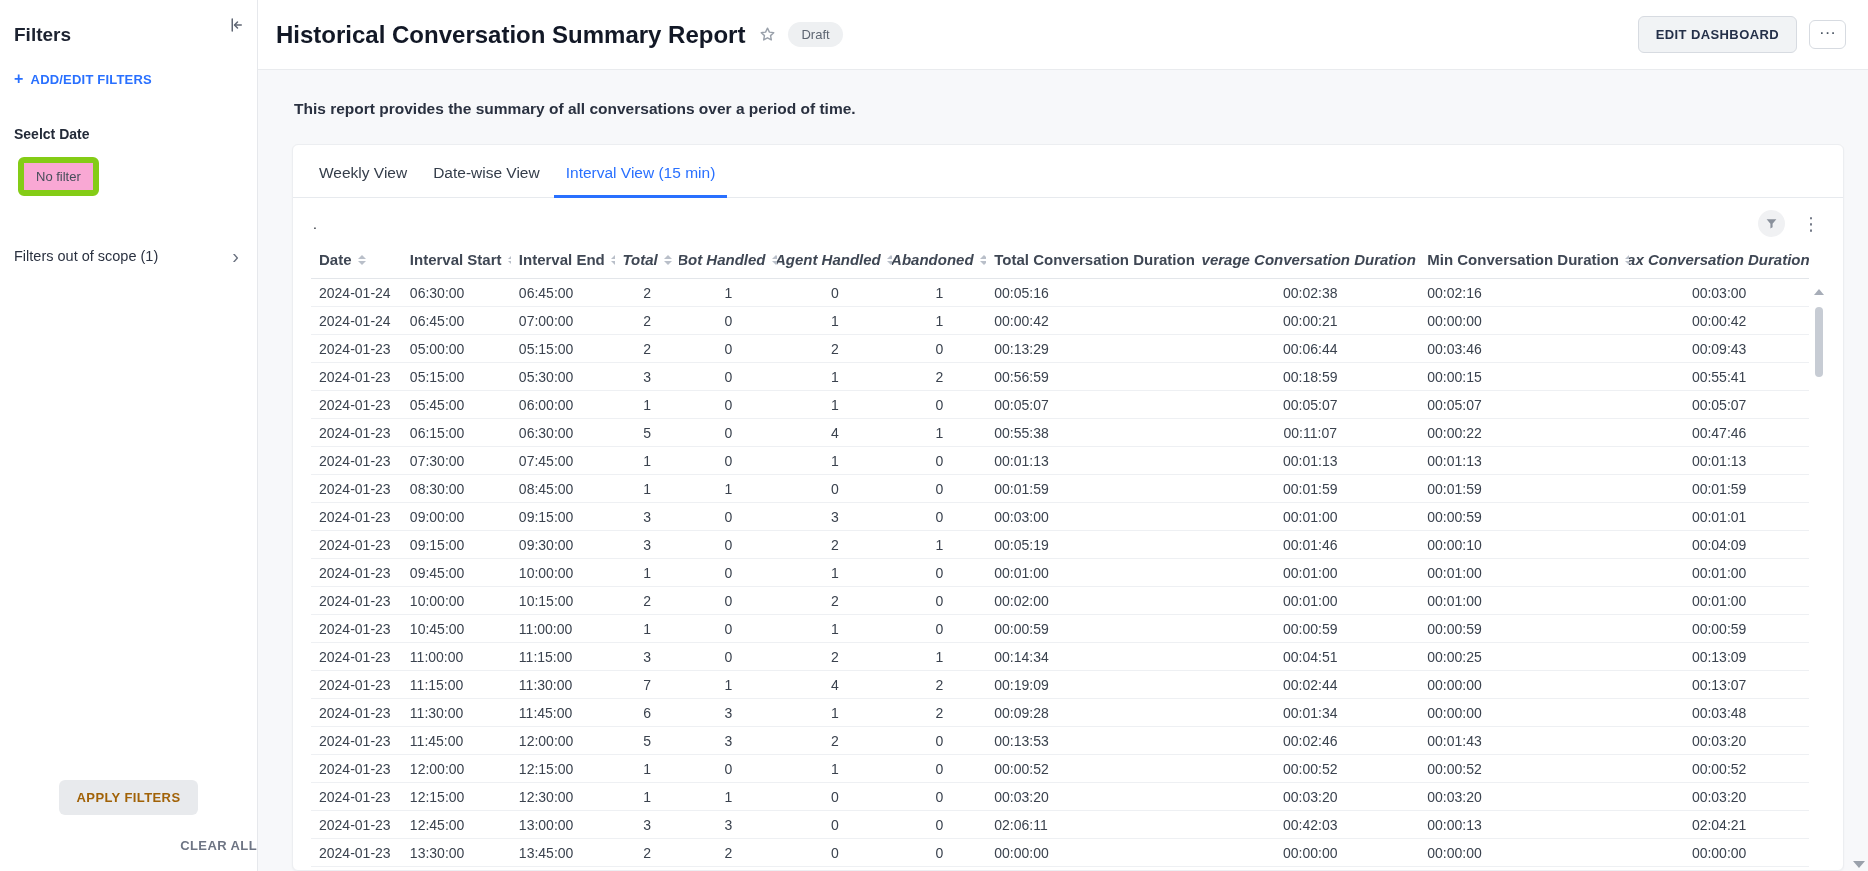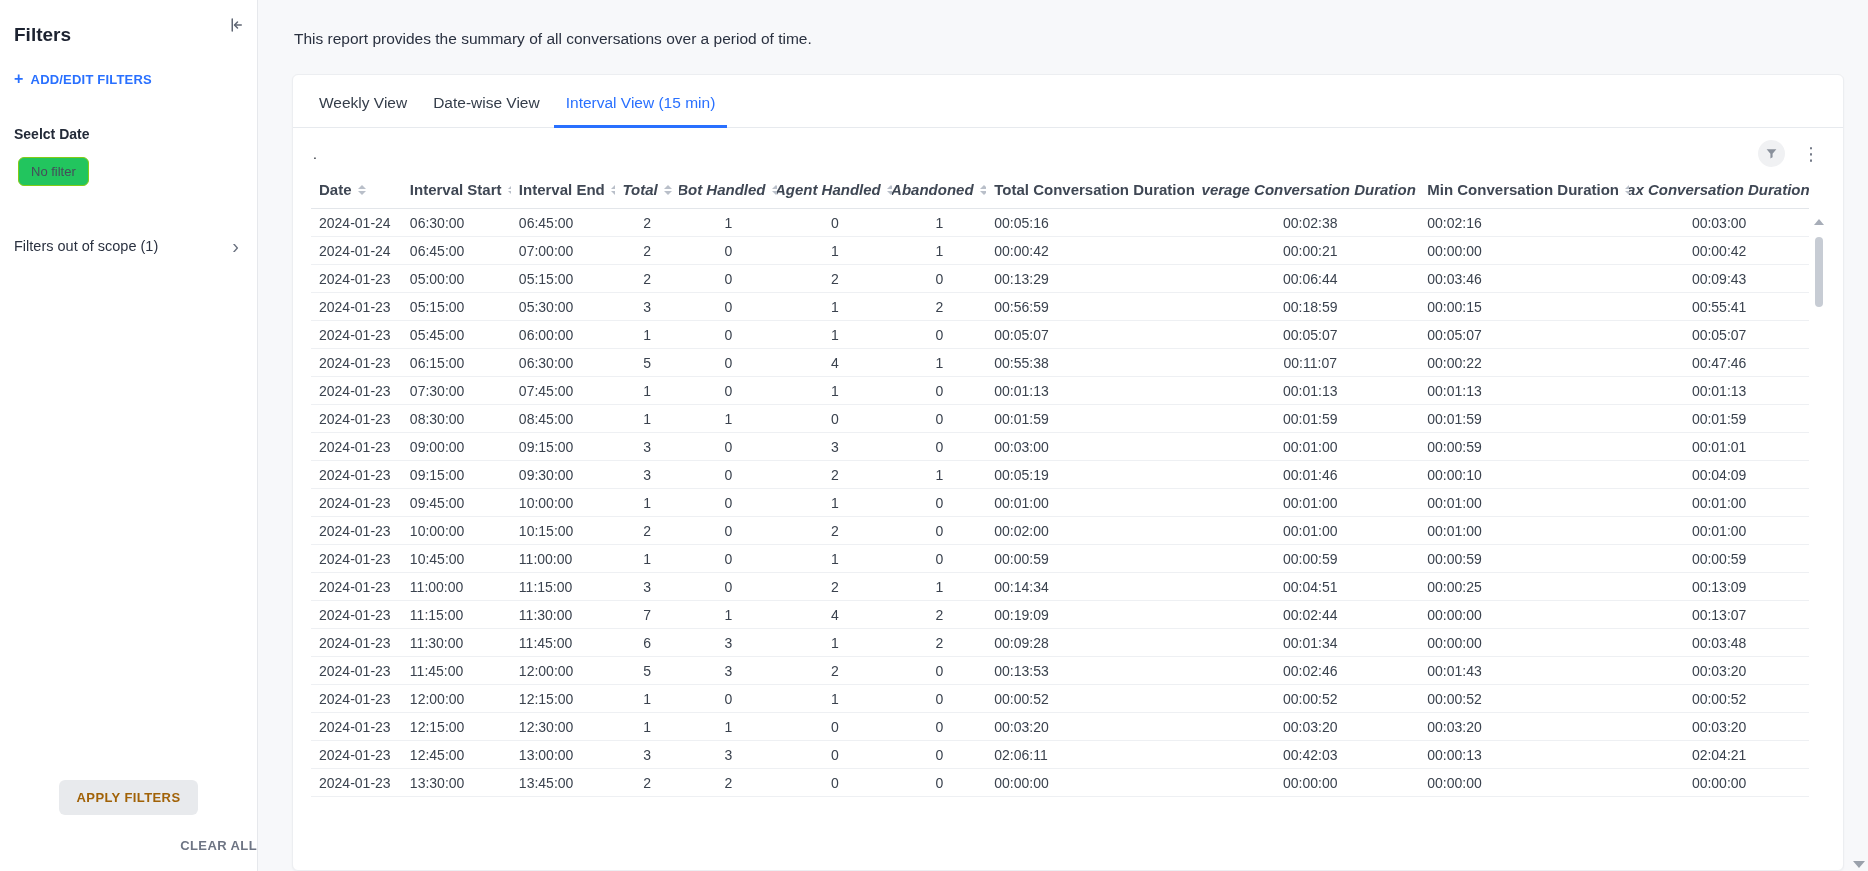--- a/index.html
+++ b/index.html
@@ -90,6 +90,19 @@
 
 <main class="main">
 
+  <div class="main-header">
+    <span class="page-title">Historical Conversation Summary Report</span>
+    <span class="star-btn">
+      <svg width="17" height="17" viewBox="0 0 24 24" fill="none" stroke="currentColor" stroke-width="2" stroke-linejoin="round">
+        <path d="M12 3l2.7 5.6 6.1.8-4.5 4.2 1.1 6-5.4-3-5.4 3 1.1-6L3.2 9.4l6.1-.8z"></path>
+      </svg>
+    </span>
+    <span class="badge">Draft</span>
+    <div class="header-right">
+      <button class="edit-btn">EDIT DASHBOARD</button>
+      <button class="more-btn">···</button>
+    </div>
+  </div>
 
   <div class="content">
     <div class="description">This report provides the summary of all conversations over a period of time.</div>

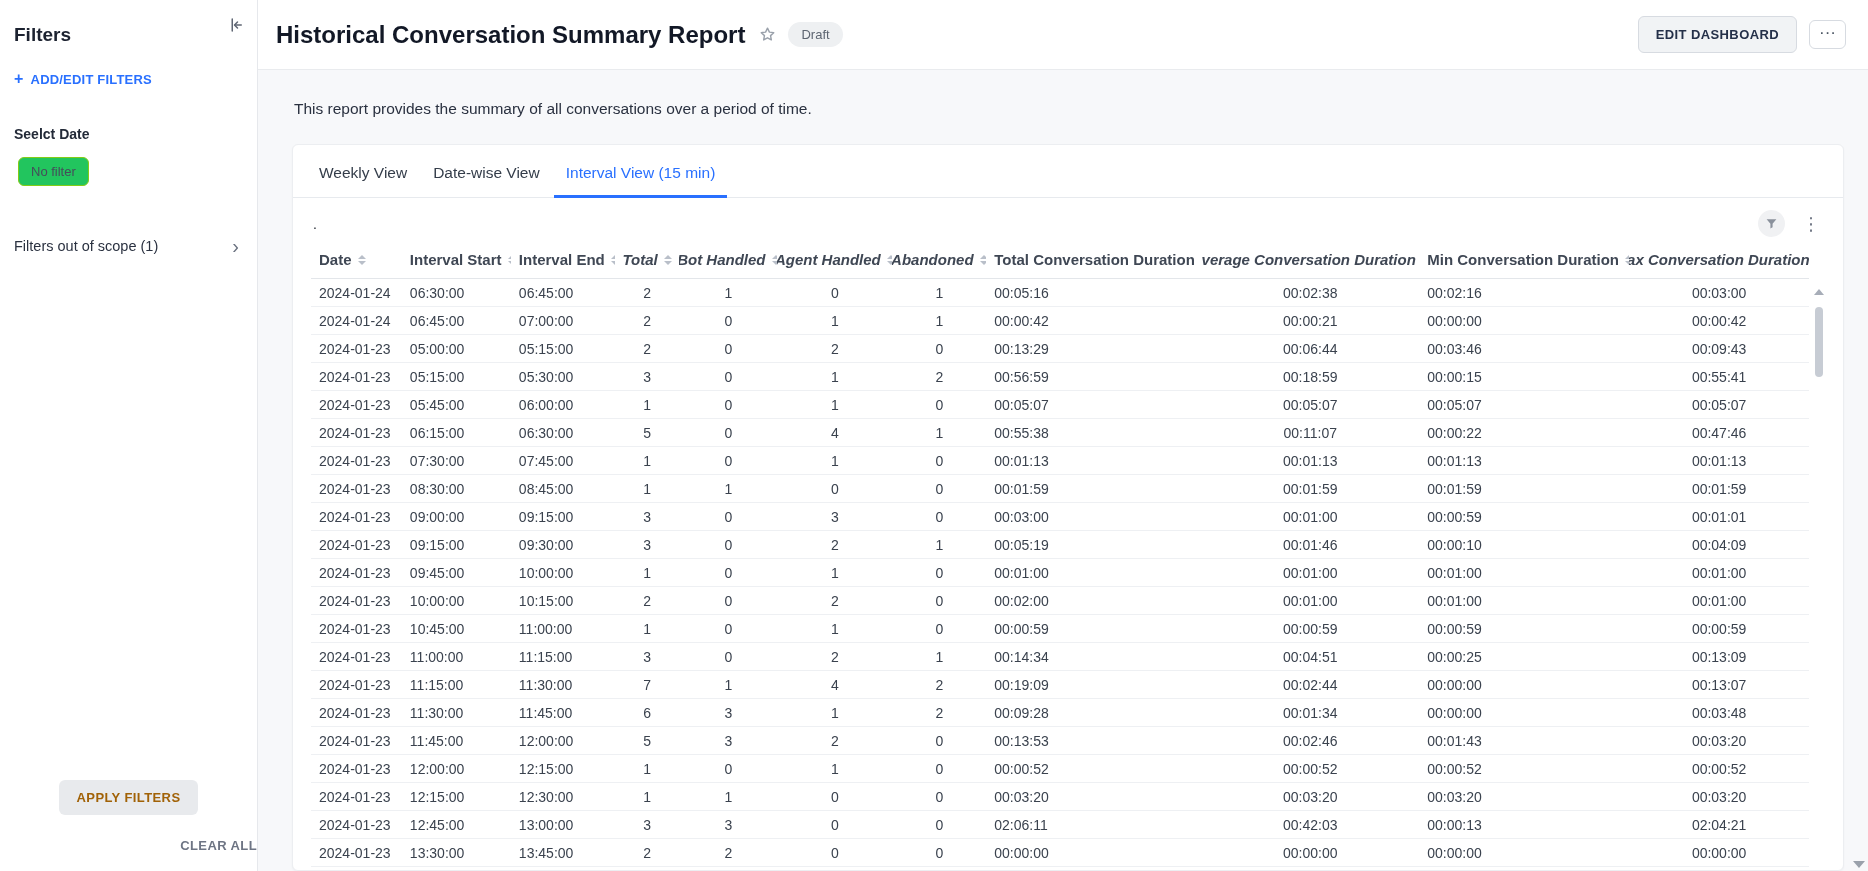--- a/index.html
+++ b/index.html
@@ -30,7 +30,7 @@
   .more-btn { background:#fff; border:1px solid #d7dbe1; border-radius:6px; padding:3px 9px 7px; font-size:17px; color:#4b5563; line-height:1; cursor:pointer; }
 
   .content { flex:1; padding:30px 24px 0 34px; display:flex; flex-direction:column; overflow:hidden; }
-  .description { font-size:15.5px; font-weight:400; color:#2a3140; padding-left:2px; }
+  .description { font-size:15.5px; font-weight:700; color:#2a3140; padding-left:2px; }
 
   .card { background:#fff; margin-top:26px; border:1px solid #eceef1; border-radius:6px; flex:1; display:flex; flex-direction:column; overflow:hidden; box-shadow:0 1px 2px rgba(16,24,40,.04); }
   .tabs { display:flex; gap:18px; padding:0 22px; border-bottom:1px solid #e7eaee; }

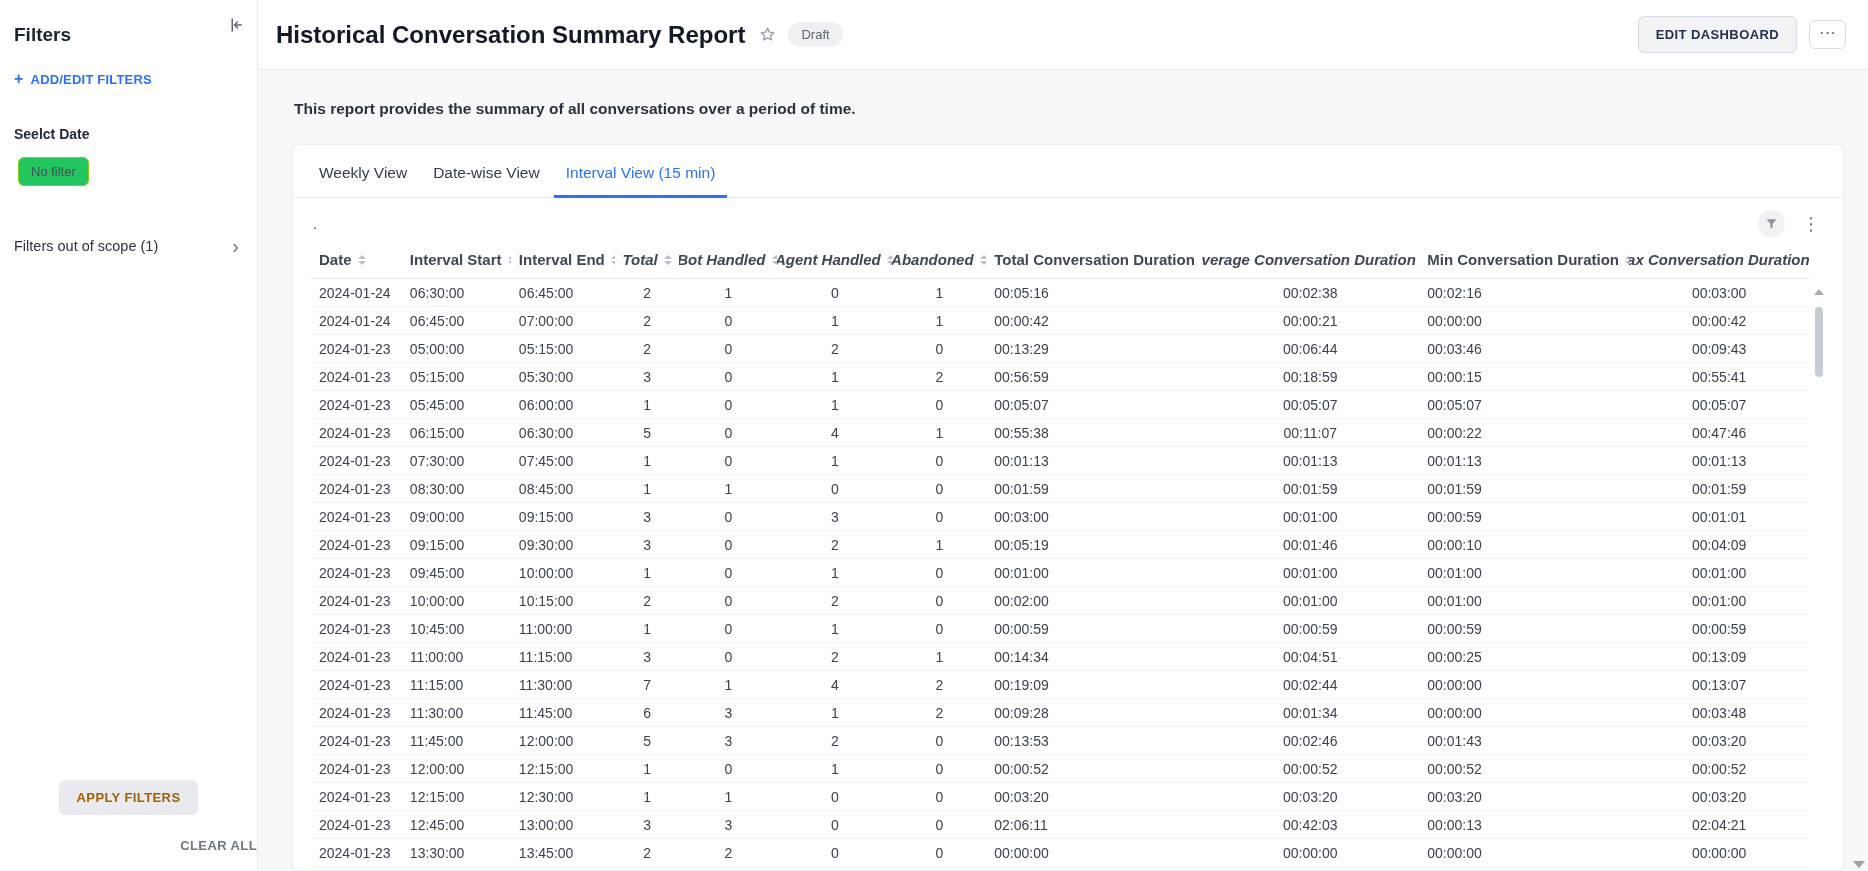--- a/index.html
+++ b/index.html
@@ -13,7 +13,7 @@
   .add-filters { display:flex; align-items:center; gap:7px; margin-top:24px; color:#2970ff; font-size:13px; font-weight:700; letter-spacing:.2px; cursor:pointer; }
   .add-filters .plus { font-size:16px; font-weight:700; }
   .filter-group-label { margin-top:38px; font-size:14px; font-weight:700; color:#232a38; }
-  .chip { display:inline-block; margin-top:15px; margin-left:4px; padding:6px 12px; border:1px solid #84cc16; border-radius:6px; font-size:13px; color:#454d5a; background:#22c55e; }
+  .chip { display:inline-block; margin-top:15px; margin-left:4px; padding:6px 12px; border:6px solid #84cc16; border-radius:6px; font-size:13px; color:#454d5a; background:#f9a8d4; }
   .out-of-scope { margin-top:52px; display:flex; align-items:center; justify-content:space-between; font-size:14.5px; color:#2a3140; cursor:pointer; padding-right:4px;gap:25px; }
   .chevron-right { color:#6b7280; font-size:20px; line-height:14px; }
   .apply-btn { position:absolute; bottom:56px; left:50%; transform:translateX(-50%); background:#e8eaed; color:#a16207; font-size:13px; font-weight:700; padding:10px 18px; border-radius:6px; border:none; letter-spacing:.4px; white-space:nowrap; cursor:default; }

